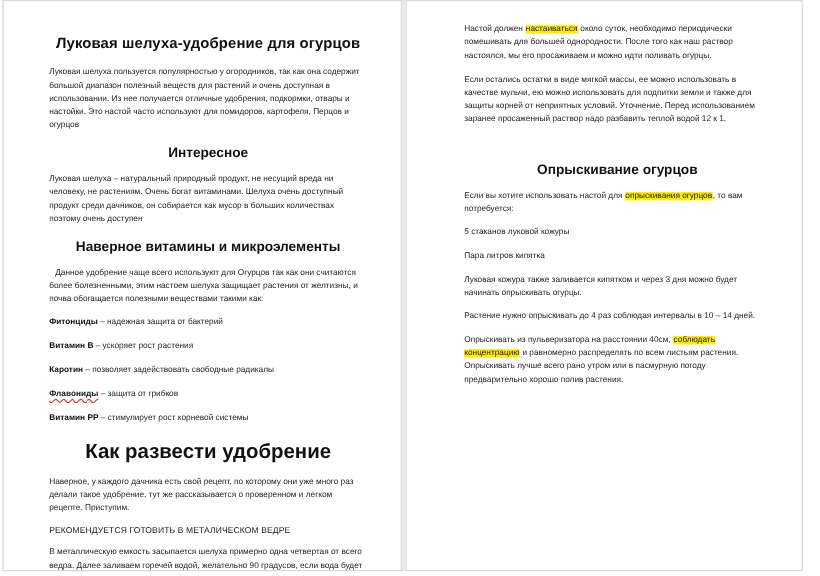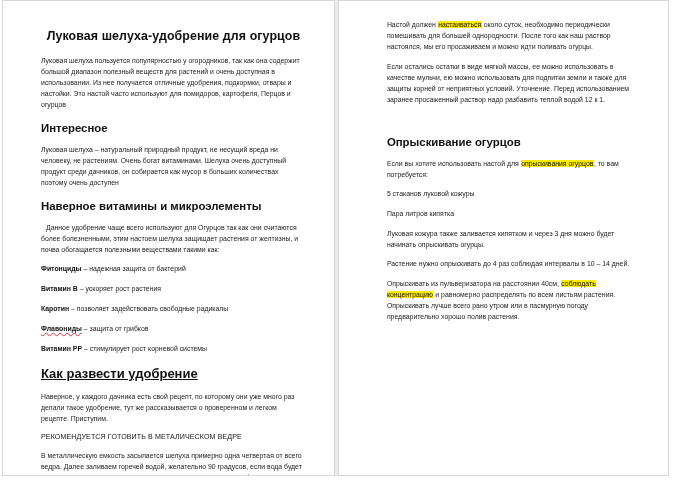--- a/index.html
+++ b/index.html
@@ -61,7 +61,7 @@
   h2.section-heading {
     font-size: 11.4px;
     font-weight: bold;
-    text-align: left;
+    text-align: center;
     color: #111111;
     margin: 11px 0 8px 0;
     line-height: 1.25;

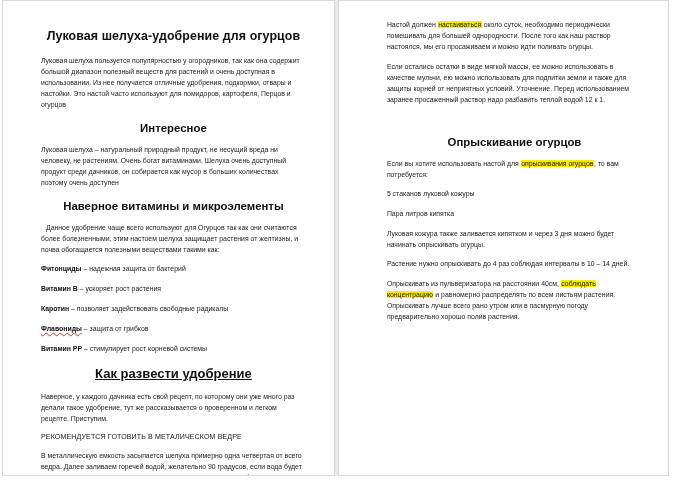--- a/index.html
+++ b/index.html
@@ -67,9 +67,8 @@
     line-height: 1.25;
   }
   h2.section-heading.wide {
-    font-size: 13px;
+    font-size: 17px;
     margin: 12px 0 8px 0;
-    text-decoration: underline;
   }
   h3.sub-heading {
     font-size: 7.1px;

